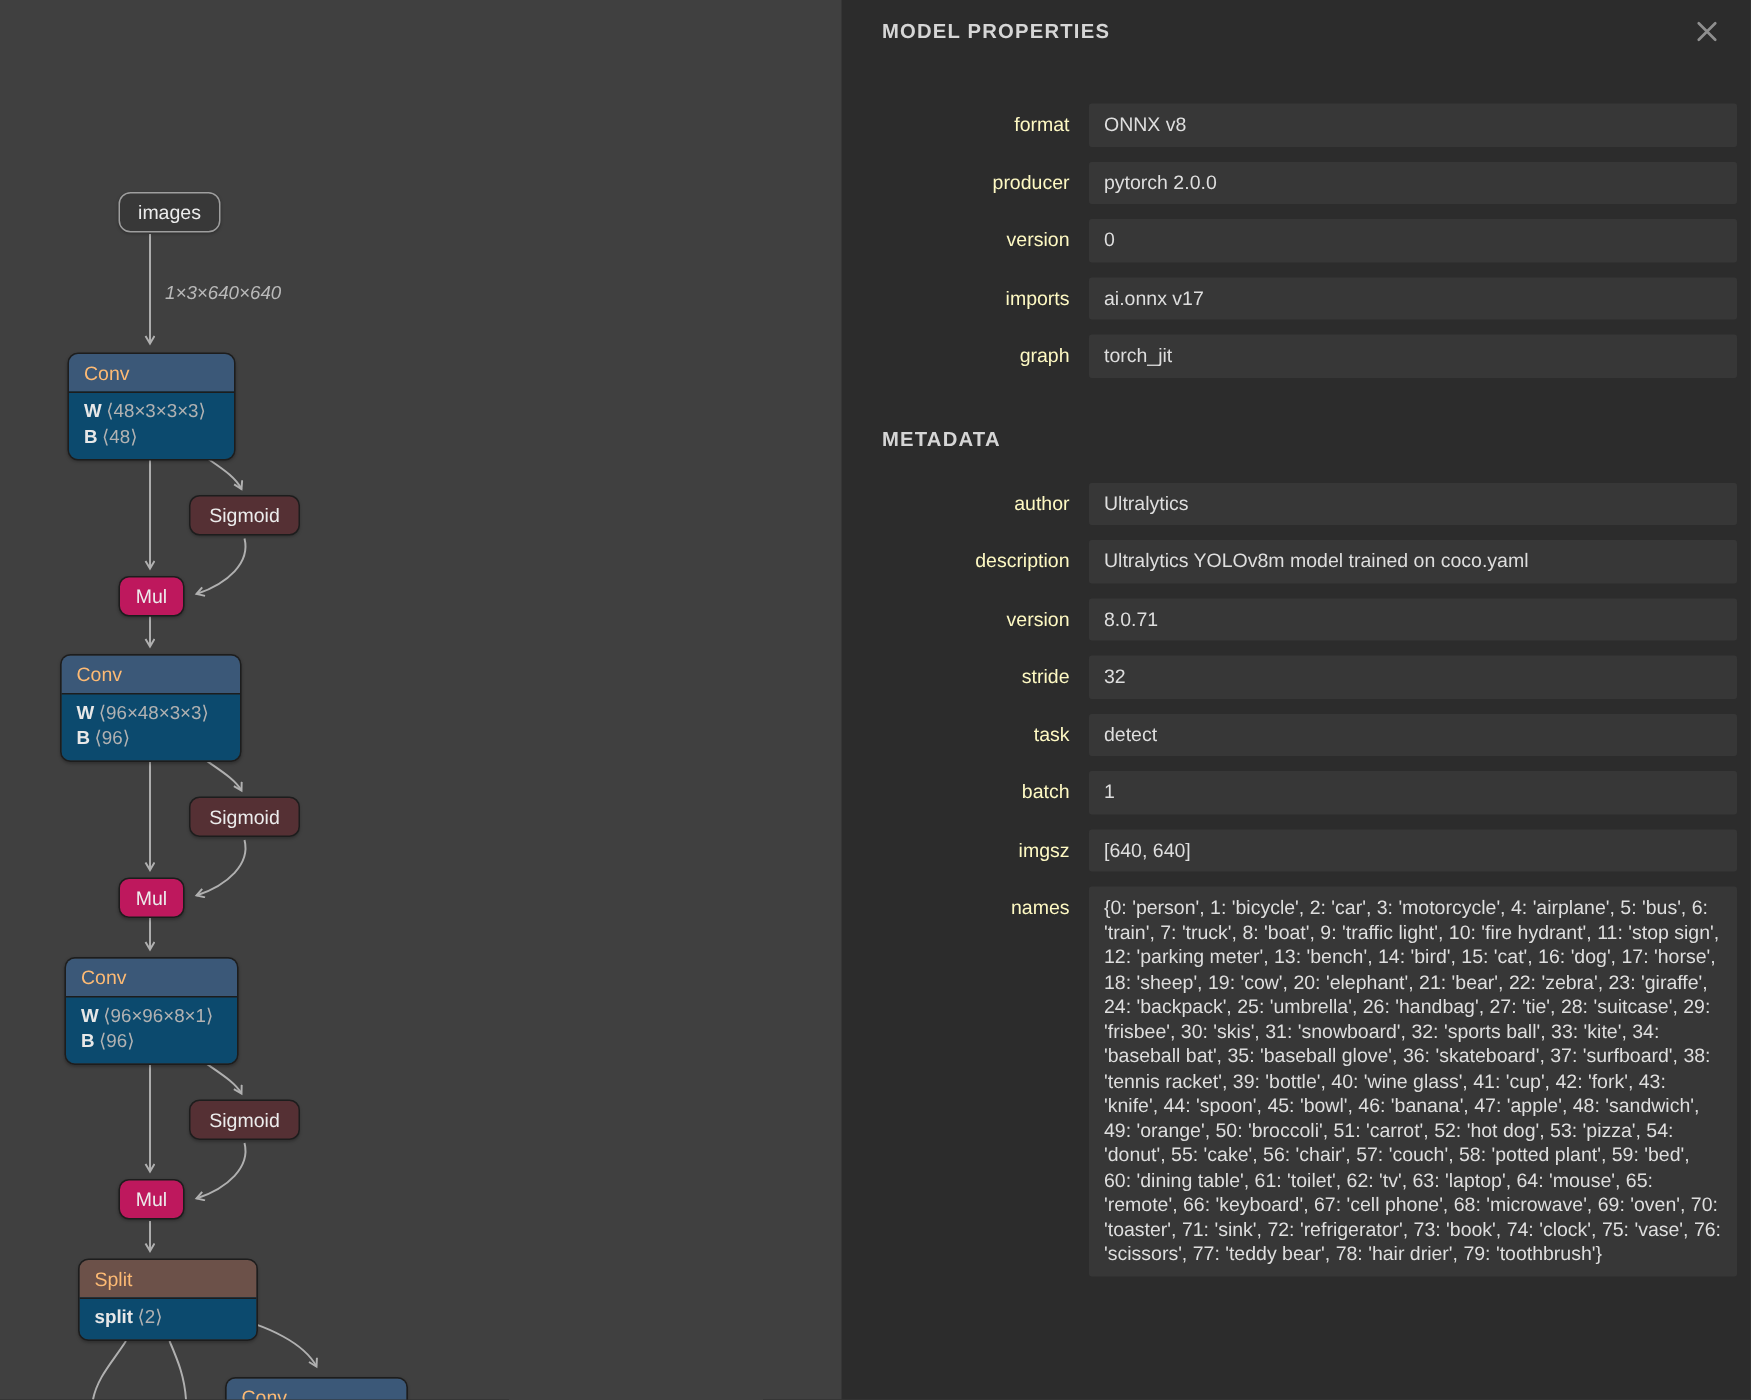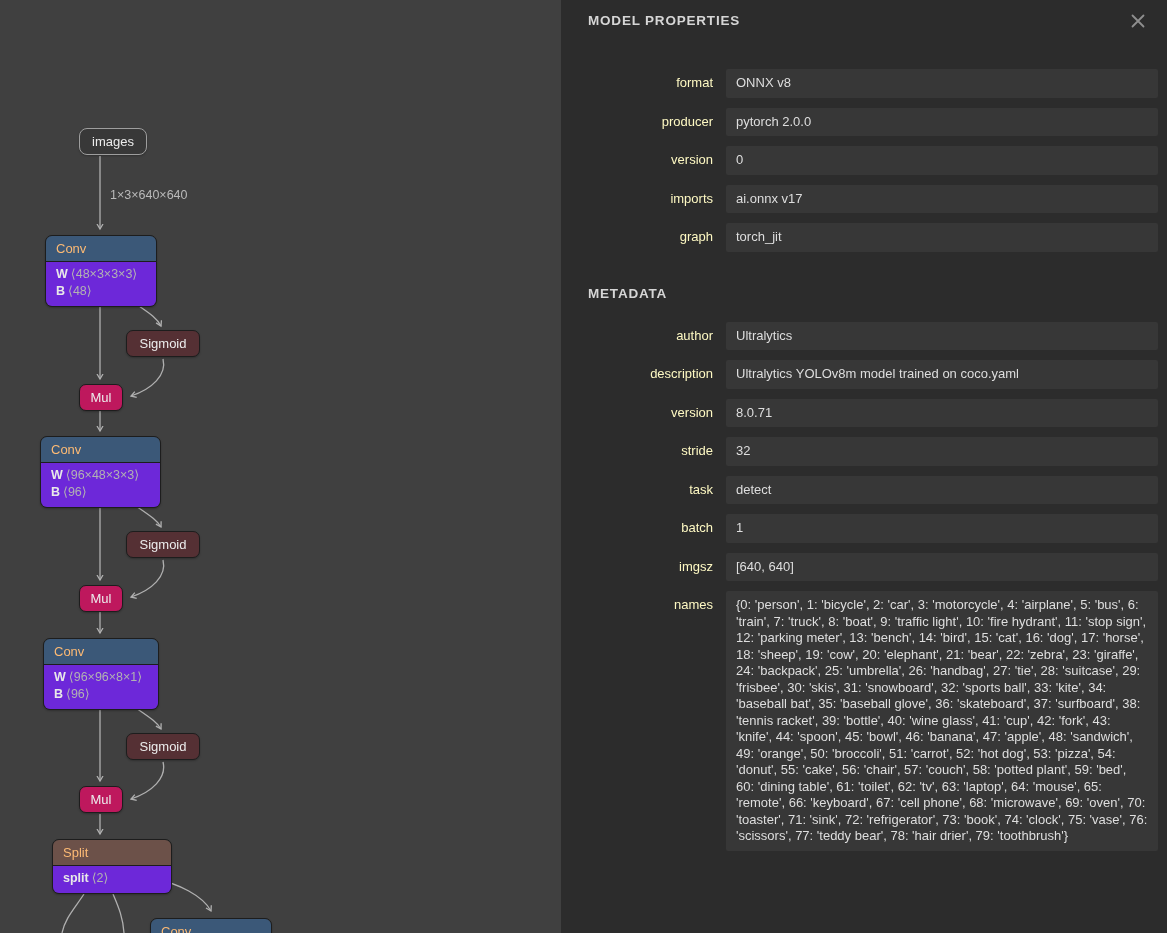--- a/index.html
+++ b/index.html
@@ -102,7 +102,7 @@
     <path d="M150,877 C180,884 203,896 211,911" marker-end="url(#arrow)"></path>
   </svg>
 
-  <div class="edge-label" style="left:110px; top:188px;">1×3×640×640</div>
+  <div class="edge-label" style="left:110px; top:188px;font-style:italic;">1×3×640×640</div>
 
   <div class="node io simple" style="left:79px; top:128px; width:68px;">
     <span>images</span>

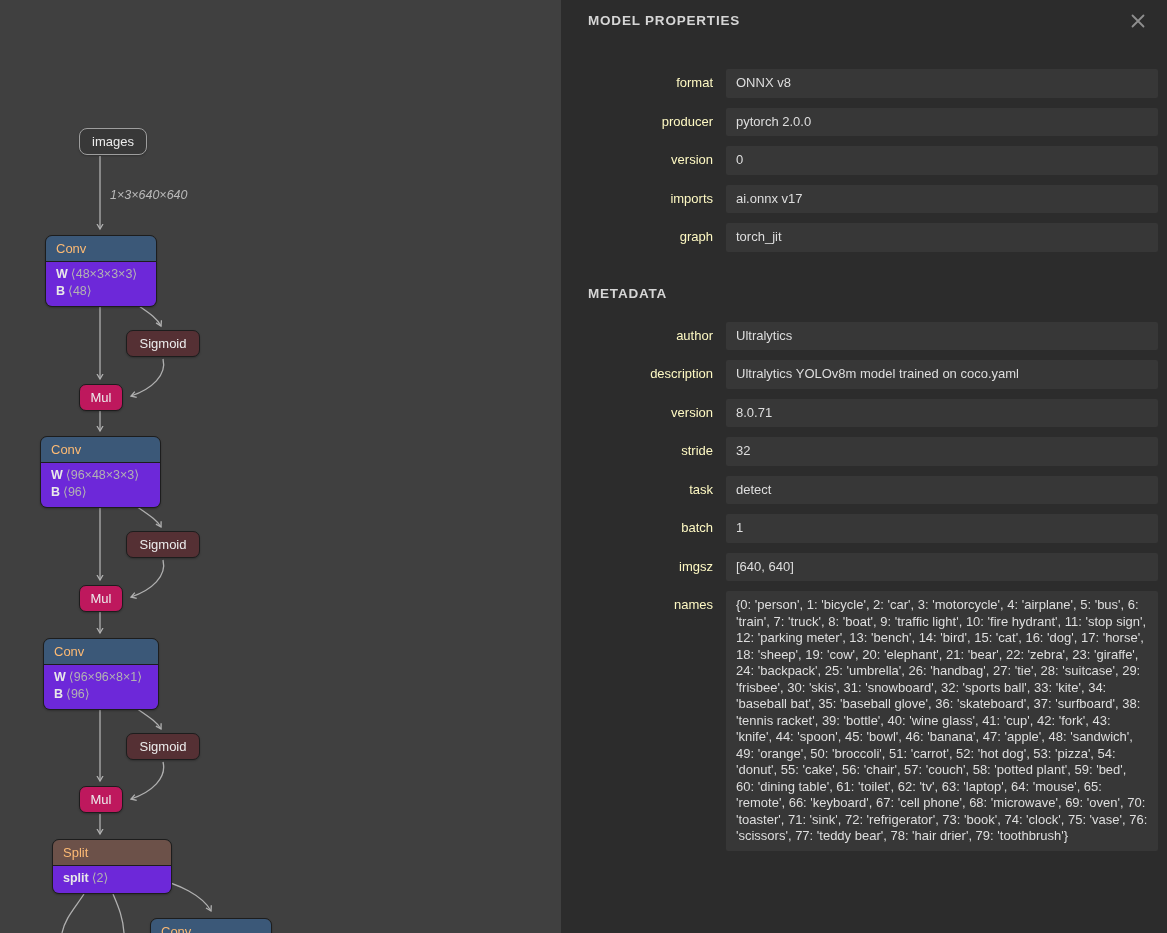--- a/index.html
+++ b/index.html
@@ -27,7 +27,7 @@
   .node-header { padding:4px 10px; line-height:17px; color:#fdba74; }
   .hdr-conv  { background:var(--conv-header, #3b5878); }
   .hdr-split { background:var(--split-header, #6c5149); }
-  .node-body { background:#6d28d9; padding:4px 10px 6px; border-top:1px solid #1d1d1d; }
+  .node-body { background:#0c4a6e; padding:4px 10px 6px; border-top:1px solid #1d1d1d; }
   .param { line-height:17px; font-size:12.5px; white-space:nowrap; }
   .pname { font-weight:bold; color:#e8e8e8; }
   .pdims { color:#b2b2b2; margin-left:3px; }

